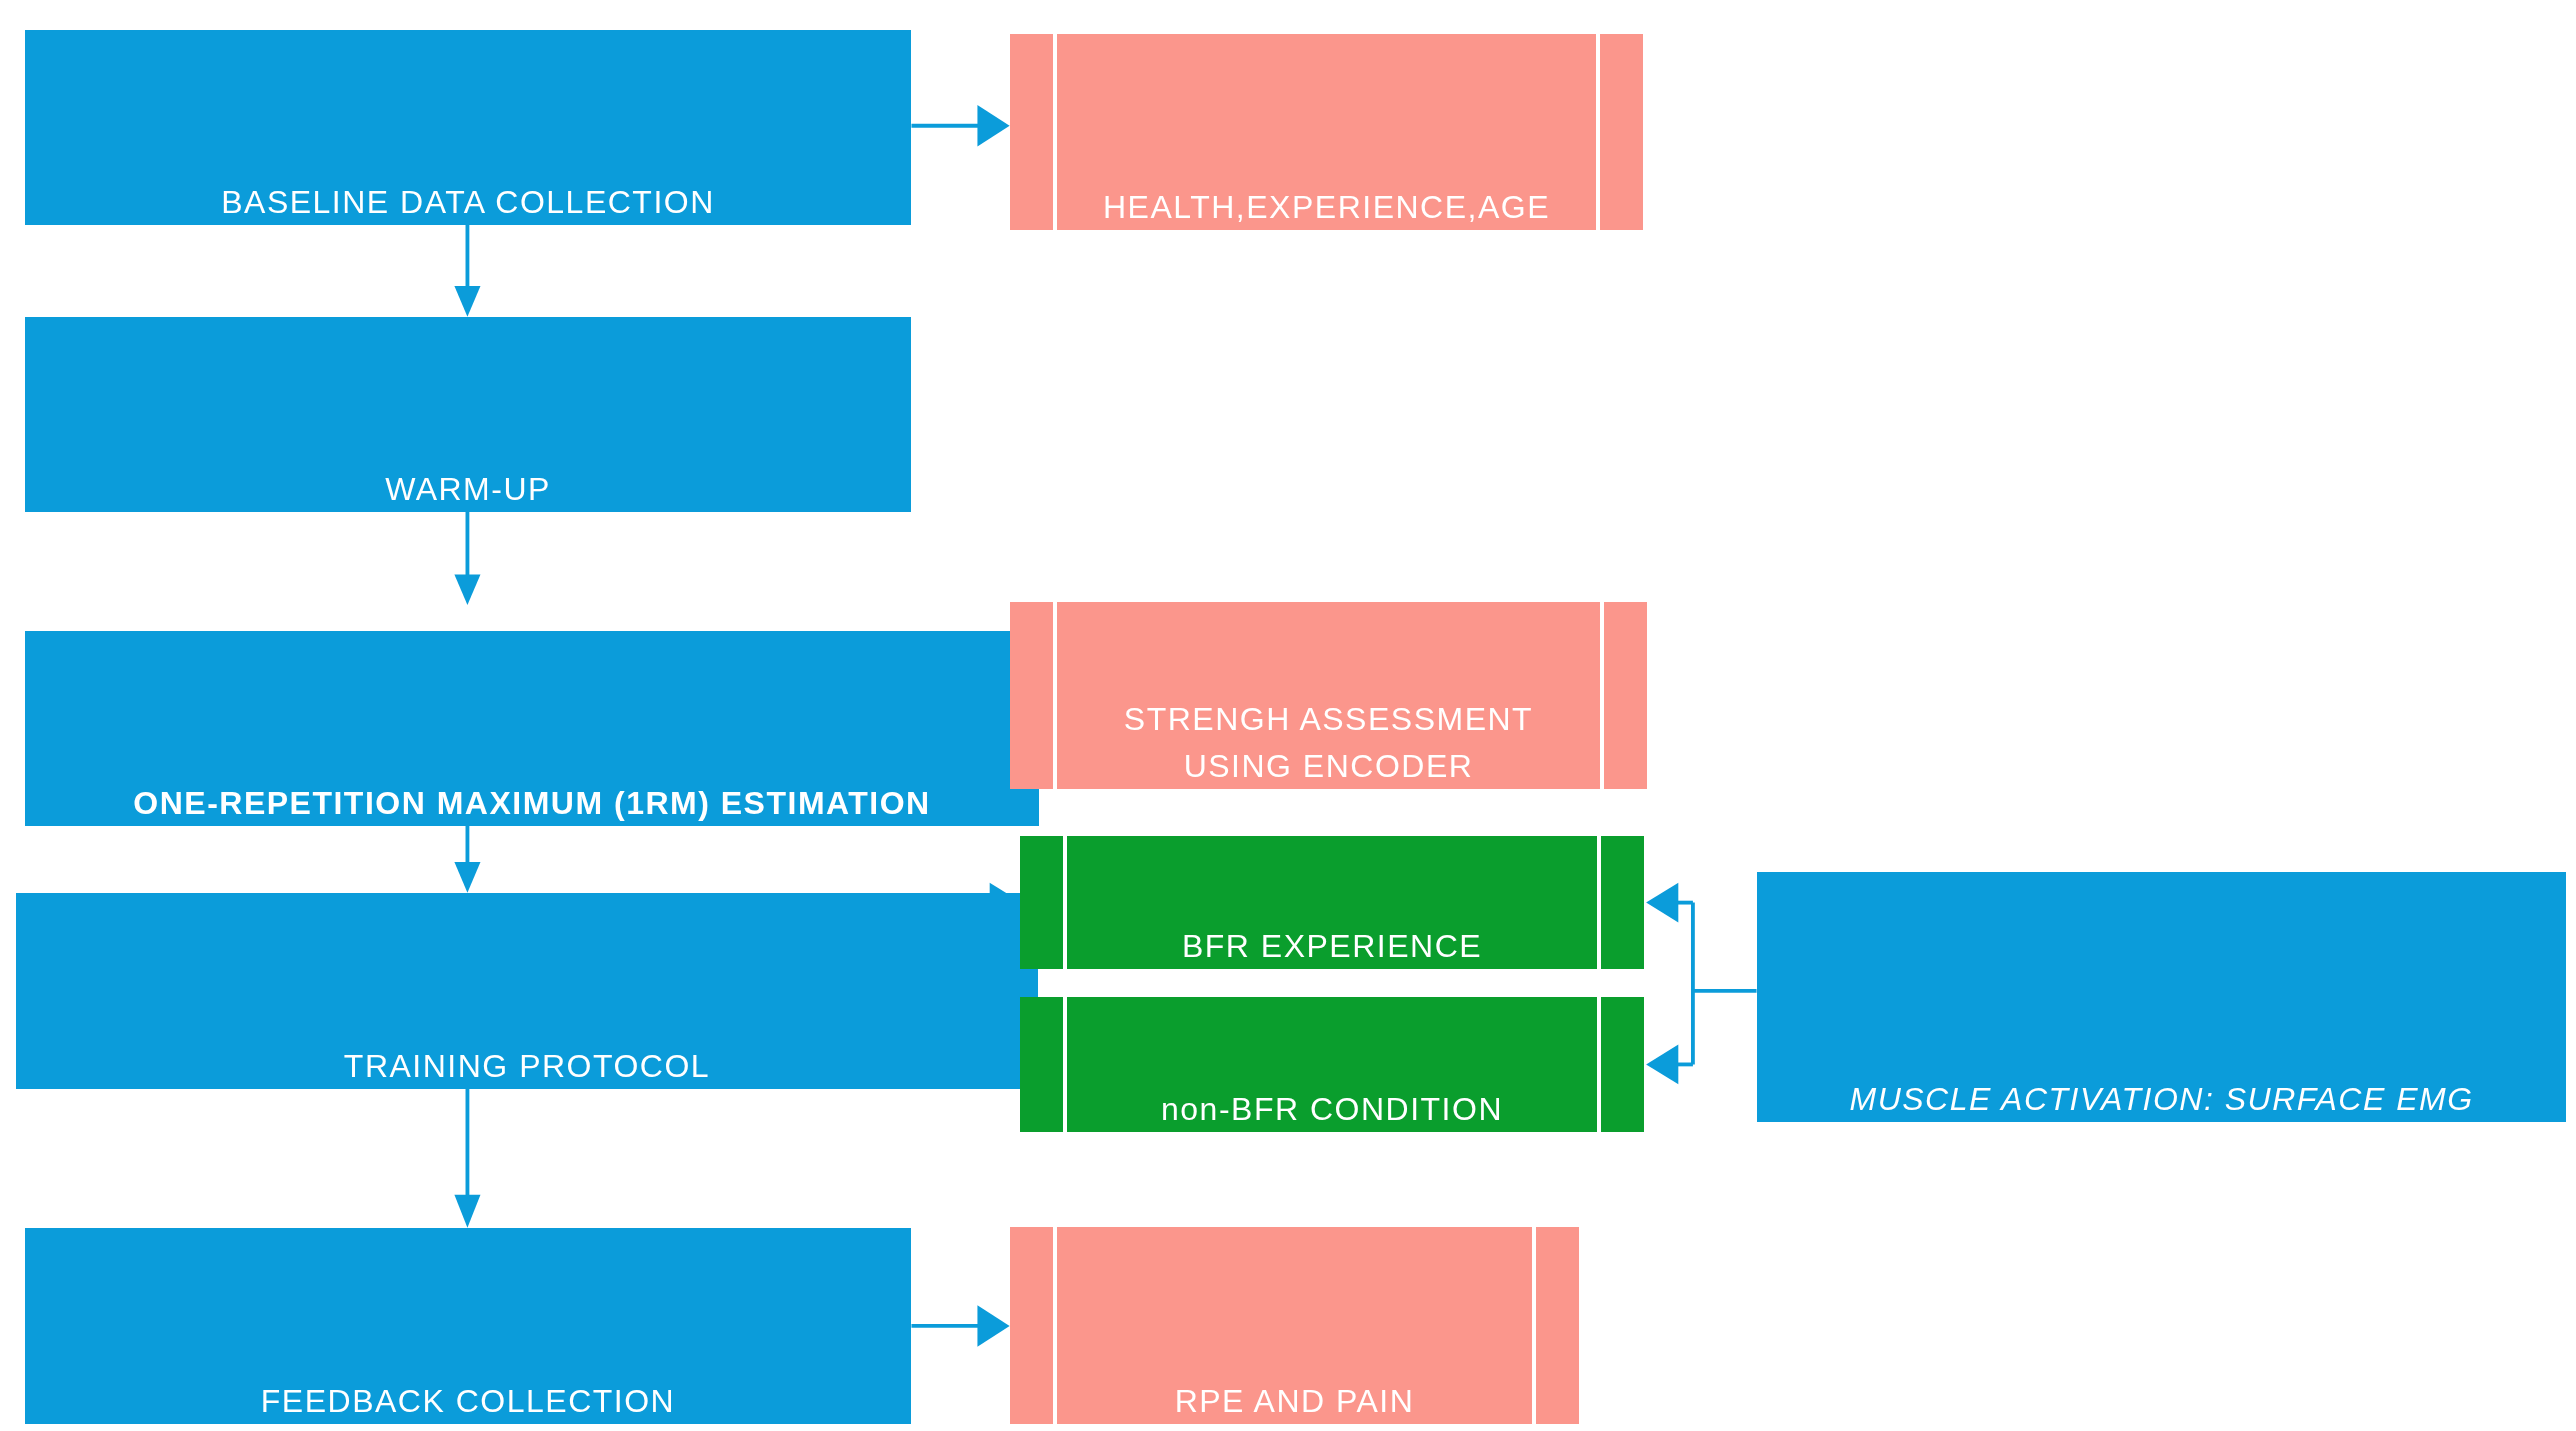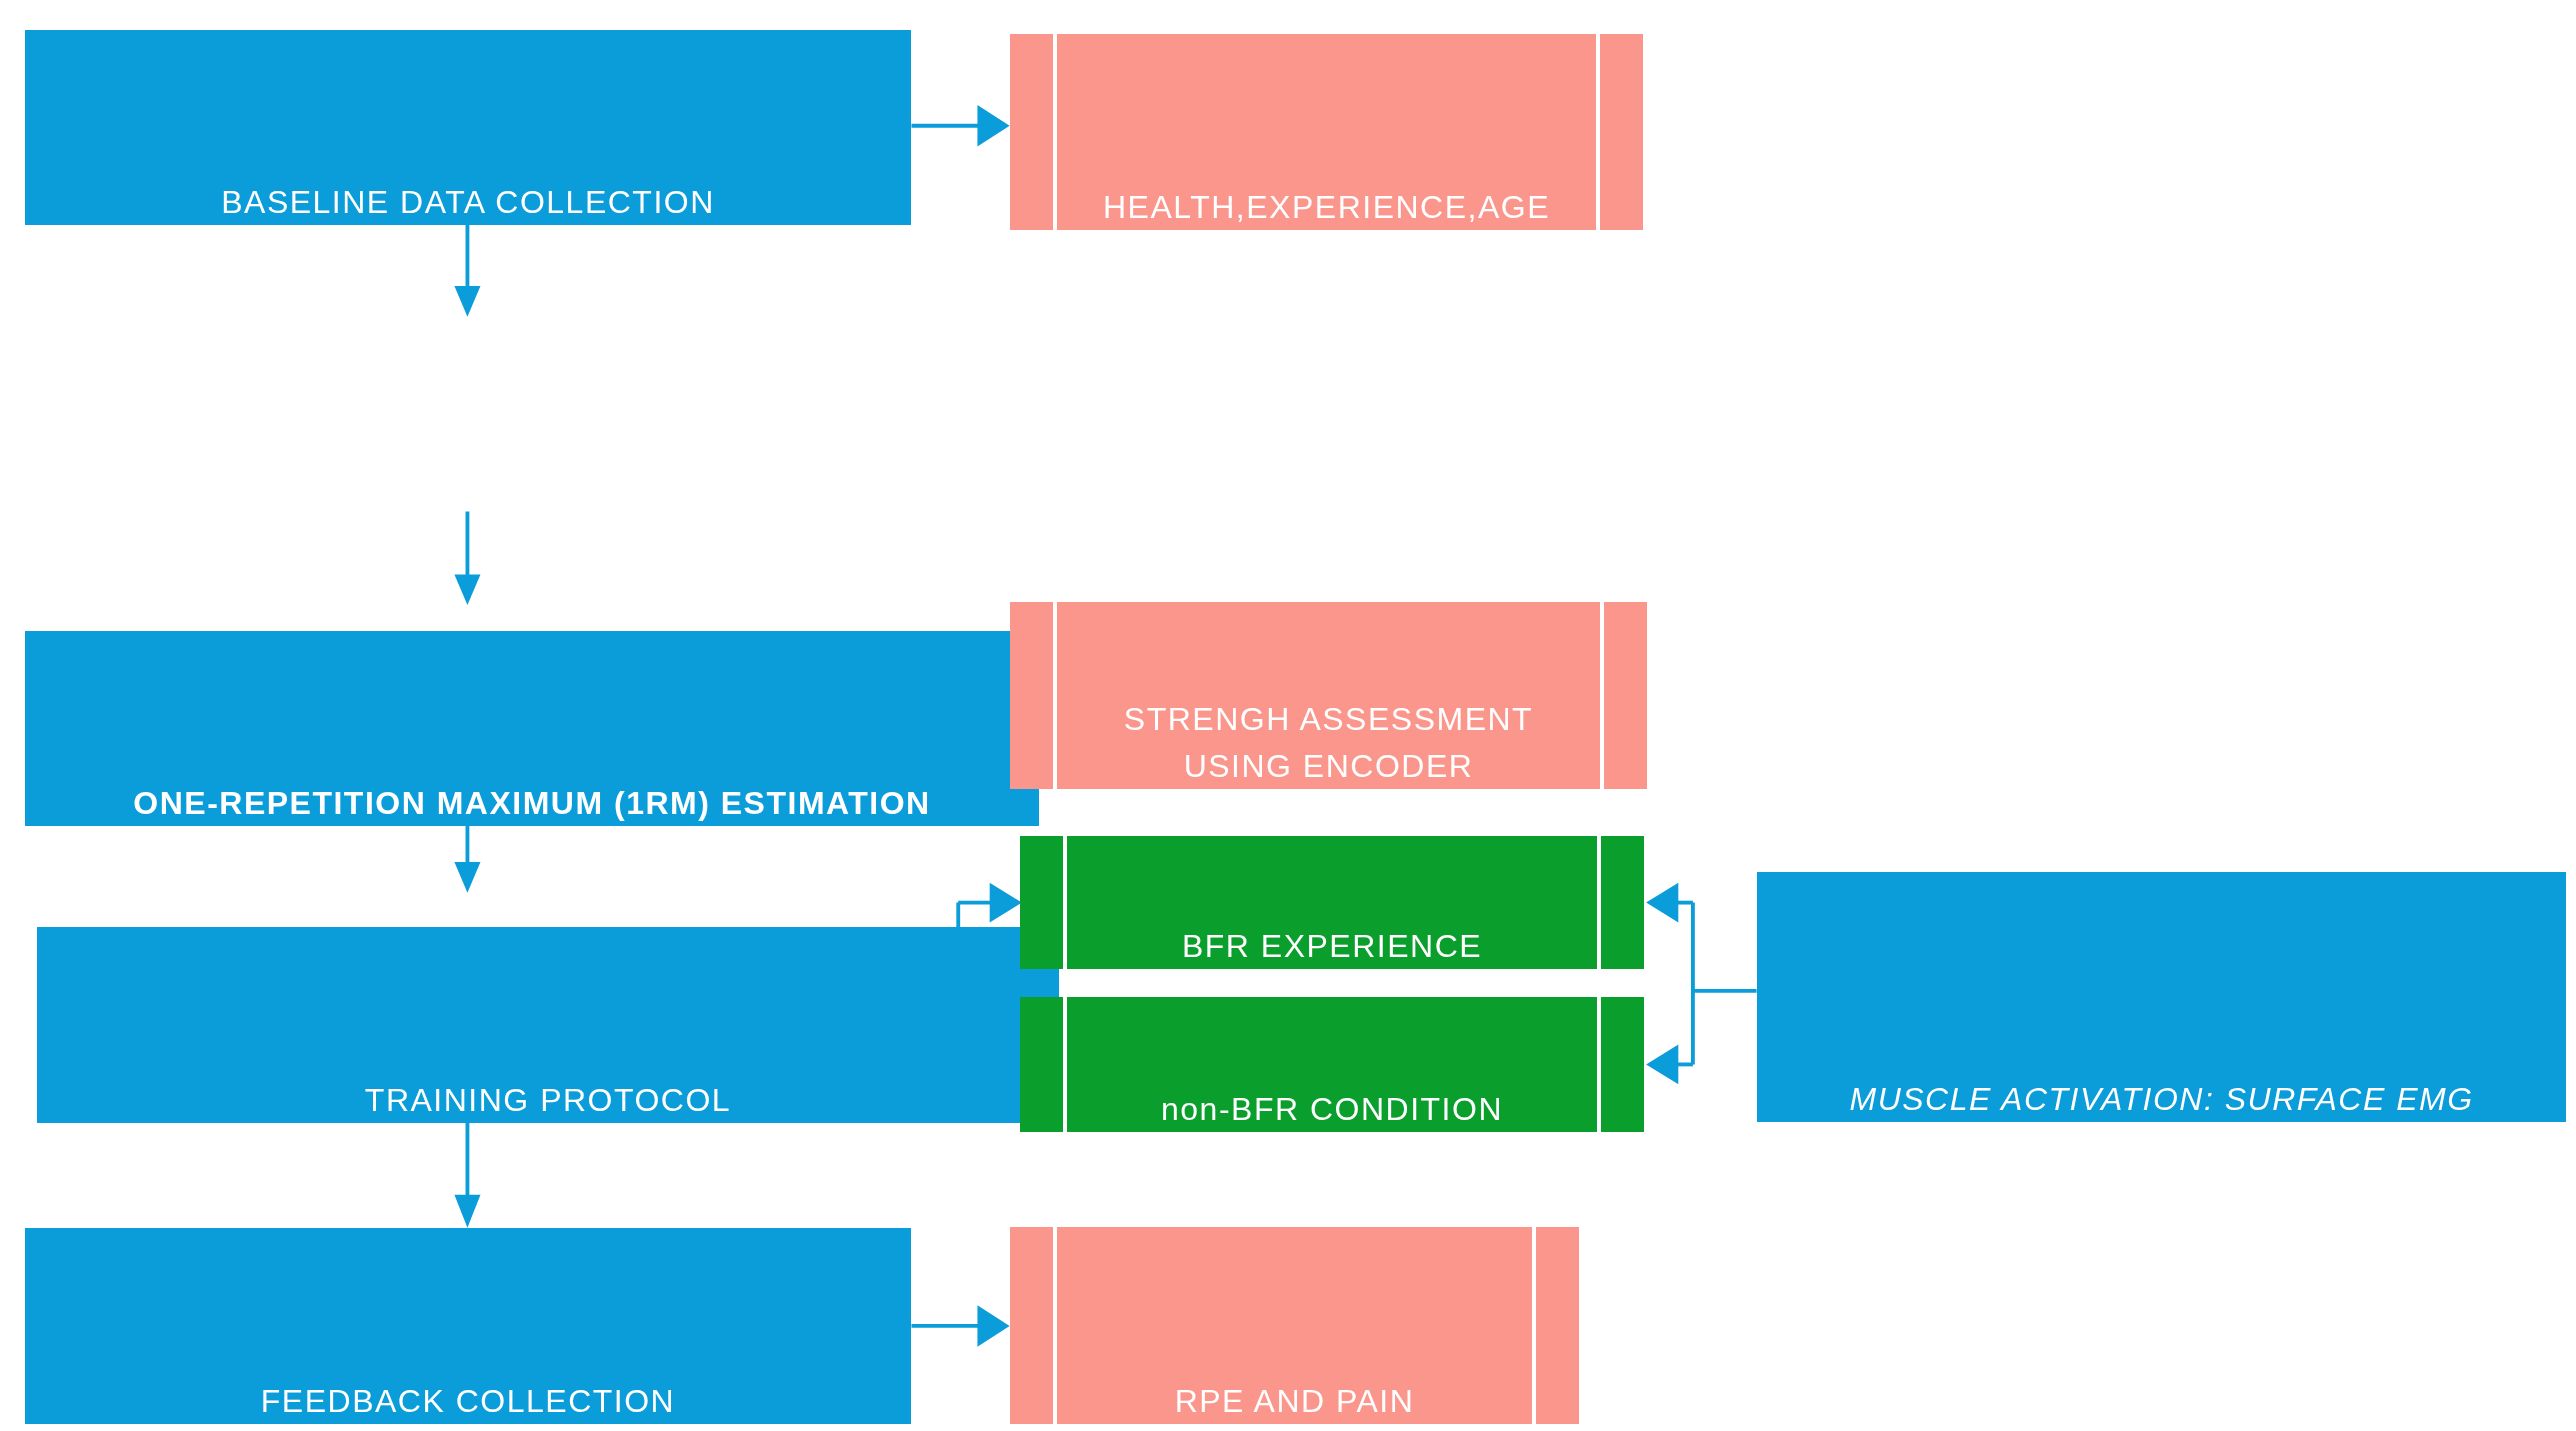--- a/index.html
+++ b/index.html
@@ -116,6 +116,9 @@
     <span class="label">BASELINE DATA COLLECTION</span>
   </div>
 
+  <div class="node blue" id="n-warmup">
+    <span class="label">WARM-UP</span>
+  </div>
 
   <div class="node blue" id="n-onerm">
     <span class="label">ONE-REPETITION MAXIMUM (1RM) ESTIMATION</span>

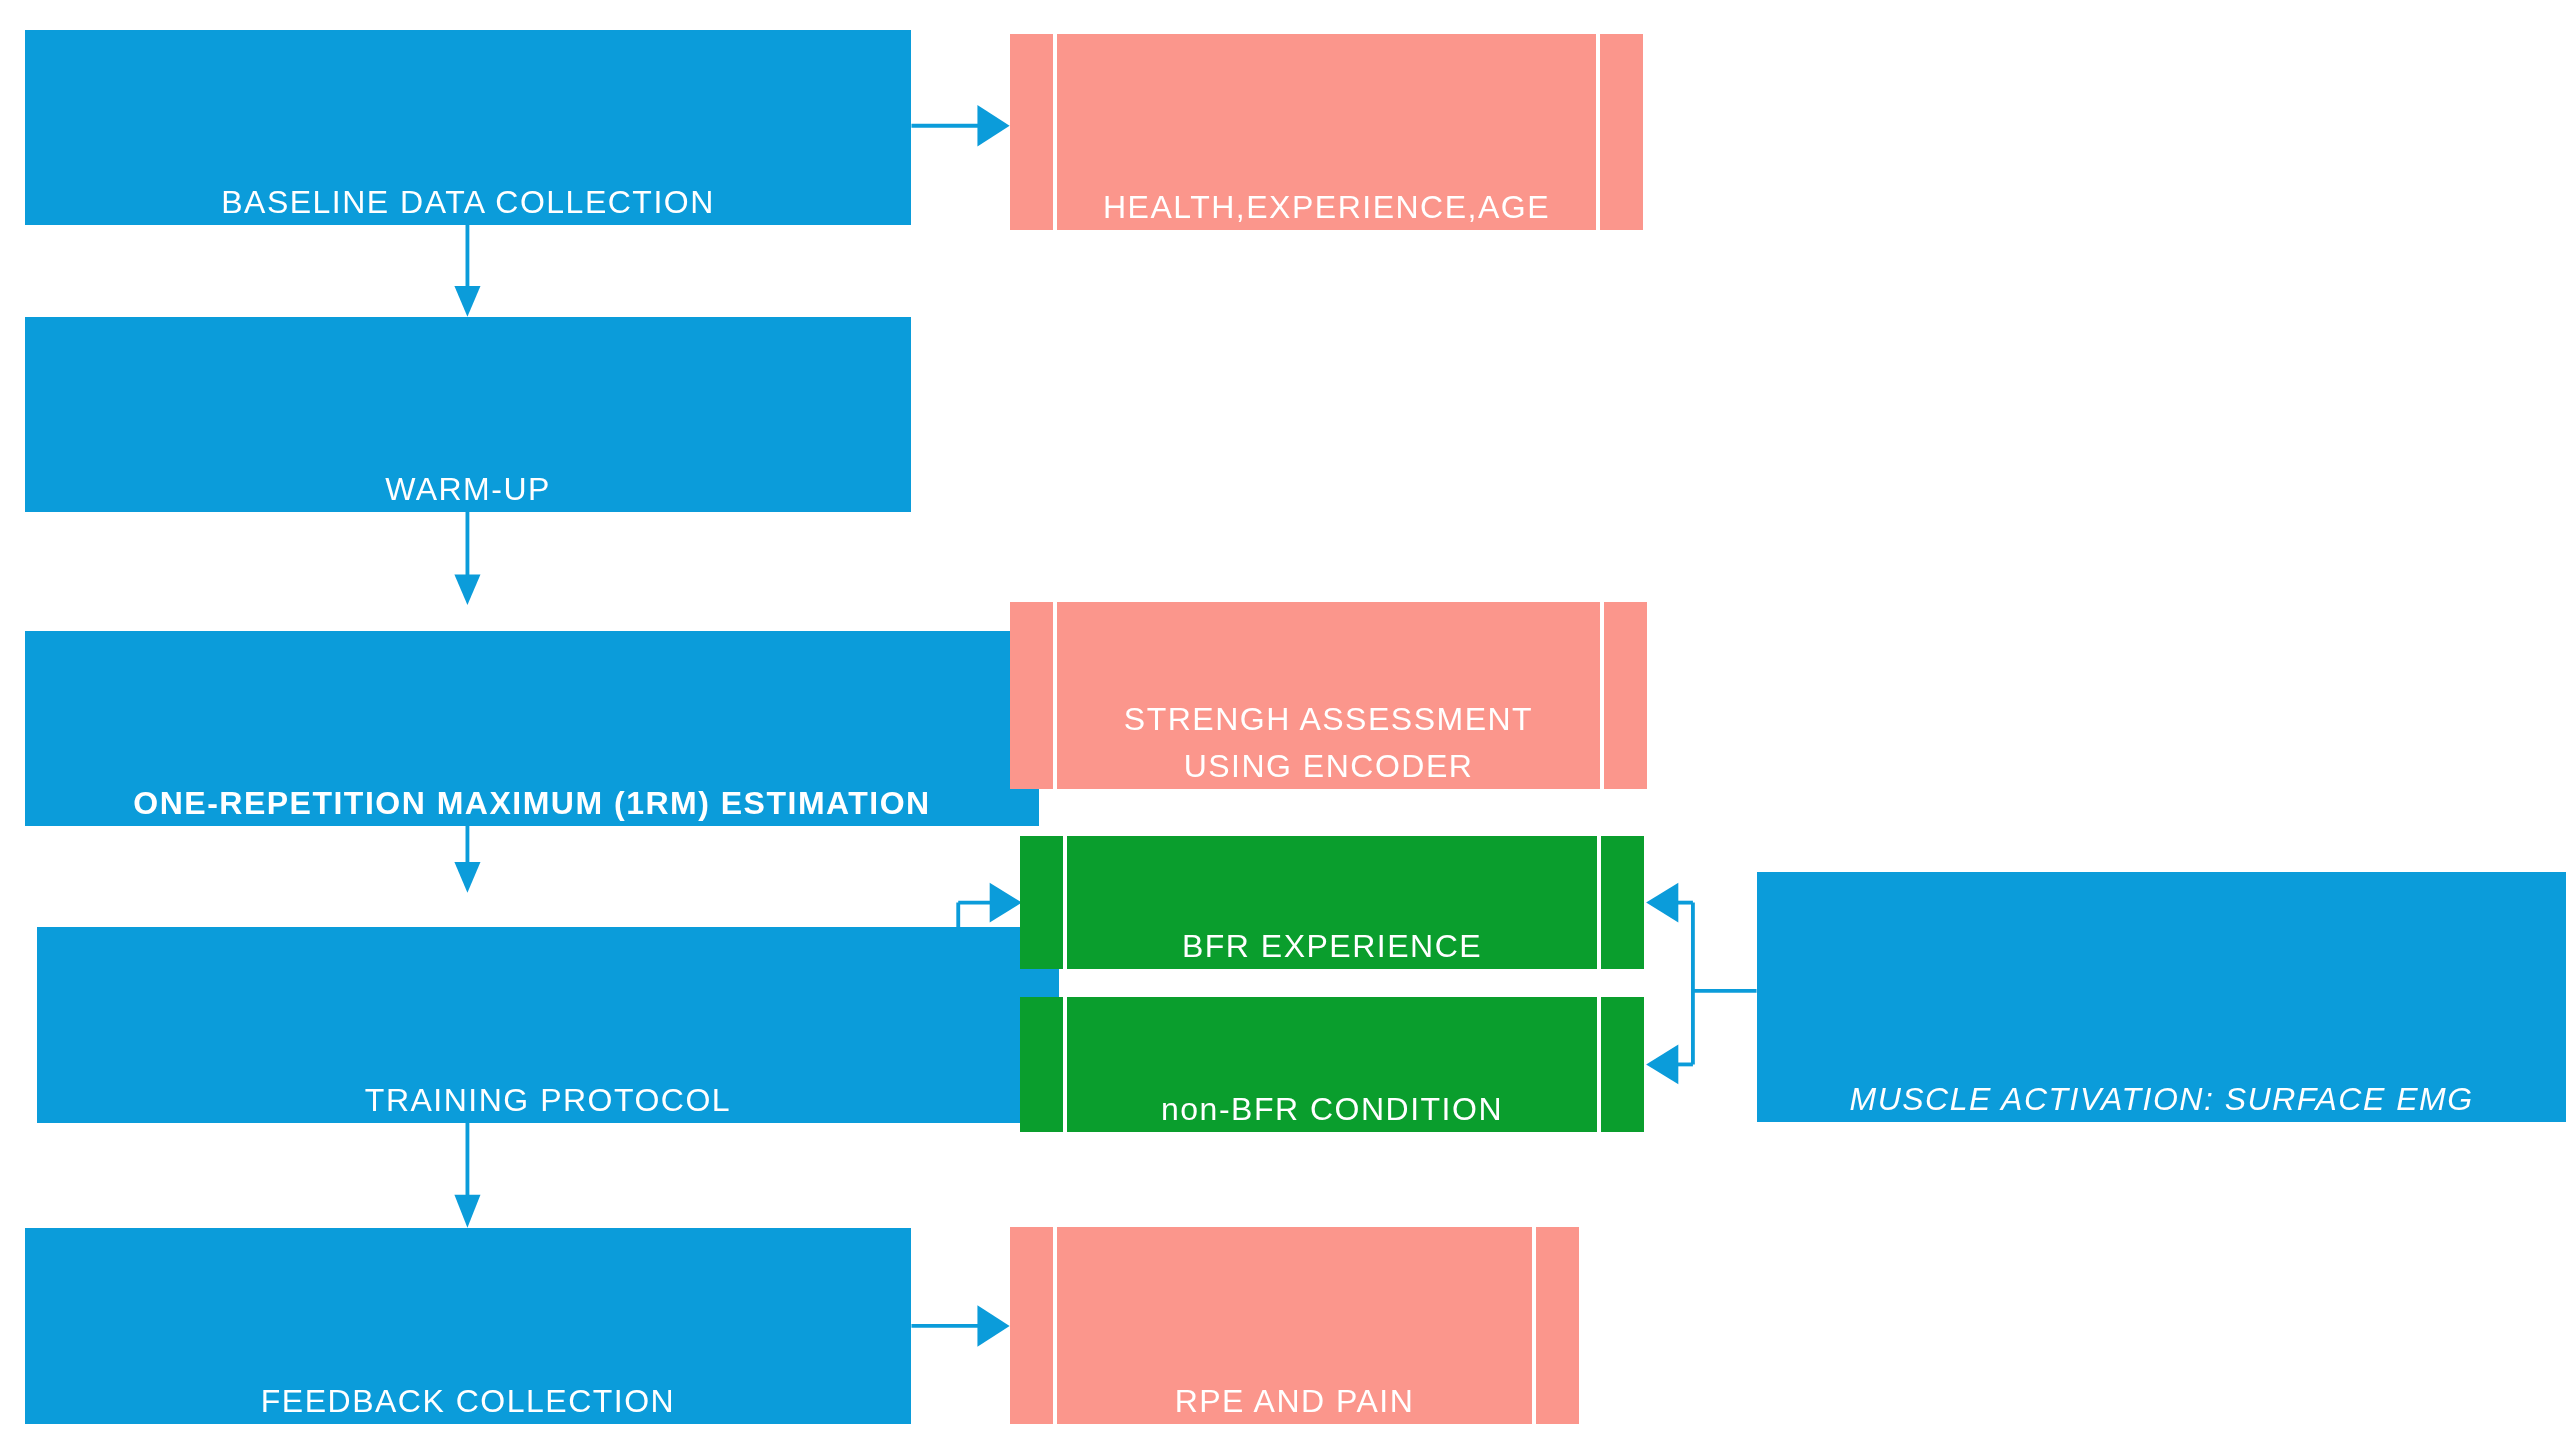--- a/index.html
+++ b/index.html
@@ -34,7 +34,7 @@
   #n-baseline{left:25px;  top:30px;   width:886px;height:195px;}
   #n-warmup  {left:25px;  top:317px;  width:886px;height:195px;}
   #n-onerm   {left:25px;  top:631px;  width:1014px;height:195px;font-weight:bold;}
-  #n-training{left:37px;  top:893px; width:1022px;height:196px;margin-top:34px;}
+  #n-training{left:16px;  top:893px; width:1022px;height:196px;}
   #n-feedback{left:25px;  top:1228px; width:886px;height:196px;}
 
   #n-health  {left:1010px;top:34px;   width:633px; height:196px;}

